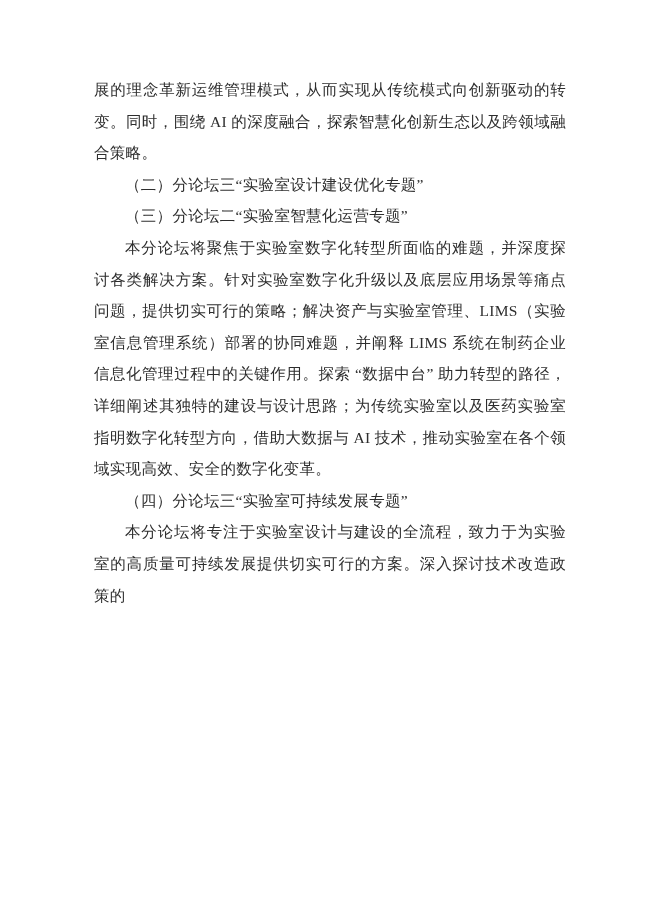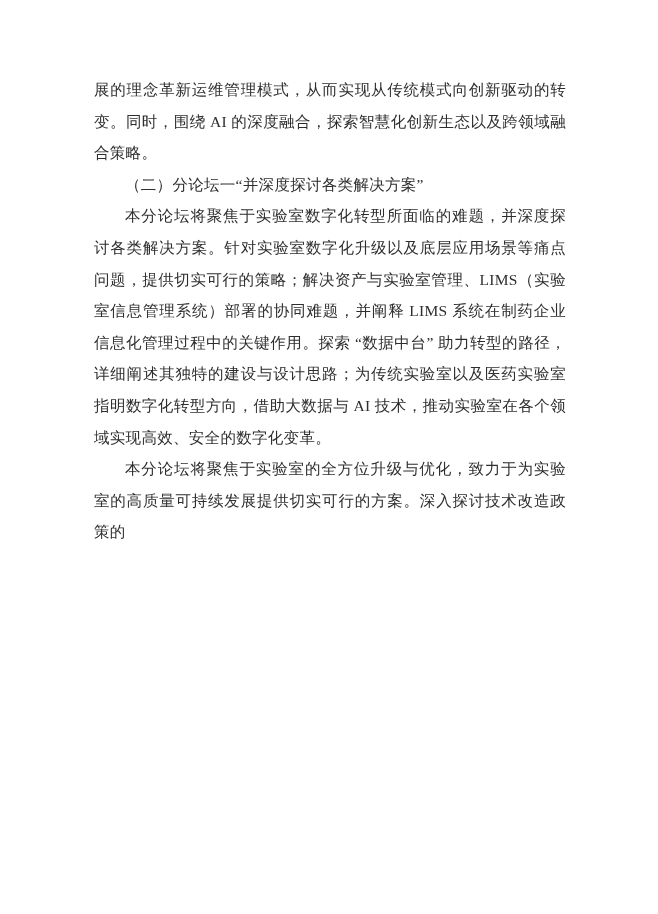--- a/index.html
+++ b/index.html
@@ -43,7 +43,7 @@
 <div class="page">
   <div class="doc-content">
     <p class="para-continuation">展的理念革新运维管理模式，从而实现从传统模式向创新驱动的转变。同时，围绕 AI 的深度融合，探索智慧化创新生态以及跨领域融合策略。</p>
-    <p class="para-heading">（二）分论坛一“并深度探讨各类解决方案”</p>
+    <p class="para-heading">（二）分论坛三“实验室设计建设优化专题”</p>
     <p class="para-body">本分论坛将聚焦于实验室数字化转型所面临的难题，并深度探讨各类解决方案。针对实验室数字化升级以及底层应用场景等痛点问题，提供切实可行的策略；解决资产与实验室管理、LIMS（实验室信息管理系统）部署的协同难题，并阐释 LIMS 系统在制药企业信息化管理过程中的关键作用。探索 “数据中台” 助力转型的路径，详细阐述其独特的建设与设计思路；为传统实验室以及医药实验室指明数字化转型方向，借助大数据与 AI 技术，推动实验室在各个领域实现高效、安全的数字化变革。</p>
     <p class="para-body">本分论坛将聚焦于实验室的全方位升级与优化，致力于为实验室的高质量可持续发展提供切实可行的方案。深入探讨技术改造政策的</p>
   </div>

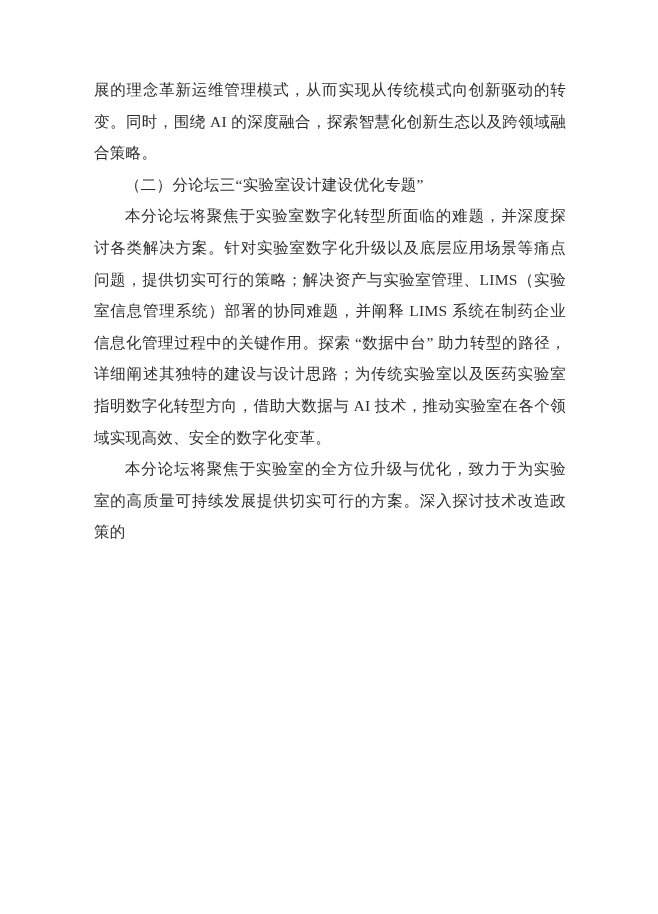--- a/index.html
+++ b/index.html
@@ -44,6 +44,7 @@
   <div class="doc-content">
     <p class="para-continuation">展的理念革新运维管理模式，从而实现从传统模式向创新驱动的转变。同时，围绕 AI 的深度融合，探索智慧化创新生态以及跨领域融合策略。</p>
     <p class="para-heading">（二）分论坛三“实验室设计建设优化专题”</p>
+    <p class="para-heading">（三）分论坛二“实验室智慧化运营专题”</p>
     <p class="para-body">本分论坛将聚焦于实验室数字化转型所面临的难题，并深度探讨各类解决方案。针对实验室数字化升级以及底层应用场景等痛点问题，提供切实可行的策略；解决资产与实验室管理、LIMS（实验室信息管理系统）部署的协同难题，并阐释 LIMS 系统在制药企业信息化管理过程中的关键作用。探索 “数据中台” 助力转型的路径，详细阐述其独特的建设与设计思路；为传统实验室以及医药实验室指明数字化转型方向，借助大数据与 AI 技术，推动实验室在各个领域实现高效、安全的数字化变革。</p>
     <p class="para-body">本分论坛将聚焦于实验室的全方位升级与优化，致力于为实验室的高质量可持续发展提供切实可行的方案。深入探讨技术改造政策的</p>
   </div>

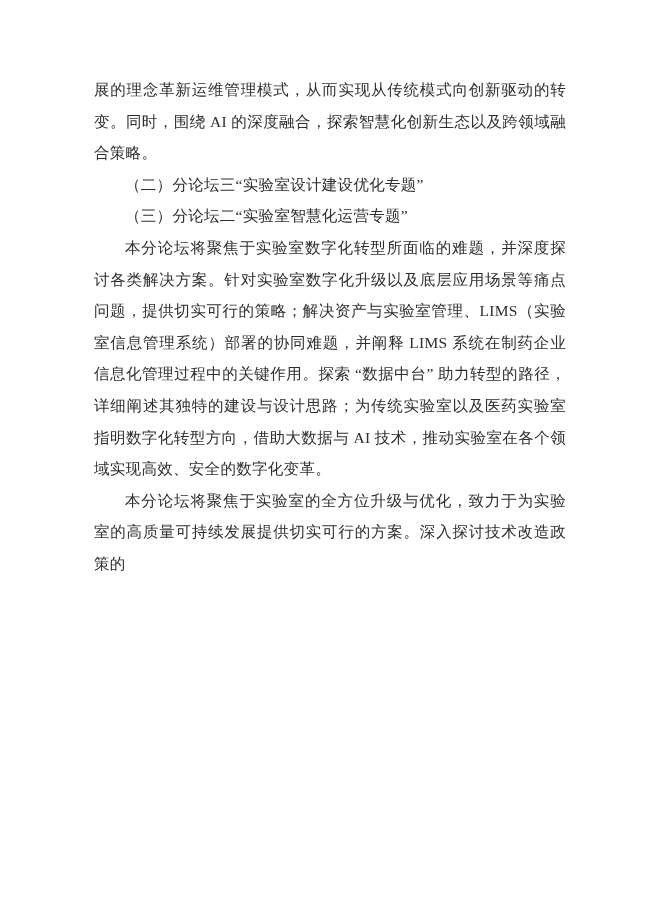--- a/index.html
+++ b/index.html
@@ -46,6 +46,7 @@
     <p class="para-heading">（二）分论坛三“实验室设计建设优化专题”</p>
     <p class="para-heading">（三）分论坛二“实验室智慧化运营专题”</p>
     <p class="para-body">本分论坛将聚焦于实验室数字化转型所面临的难题，并深度探讨各类解决方案。针对实验室数字化升级以及底层应用场景等痛点问题，提供切实可行的策略；解决资产与实验室管理、LIMS（实验室信息管理系统）部署的协同难题，并阐释 LIMS 系统在制药企业信息化管理过程中的关键作用。探索 “数据中台” 助力转型的路径，详细阐述其独特的建设与设计思路；为传统实验室以及医药实验室指明数字化转型方向，借助大数据与 AI 技术，推动实验室在各个领域实现高效、安全的数字化变革。</p>
+    <p class="para-heading">（四）分论坛三“实验室可持续发展专题”</p>
     <p class="para-body">本分论坛将聚焦于实验室的全方位升级与优化，致力于为实验室的高质量可持续发展提供切实可行的方案。深入探讨技术改造政策的</p>
   </div>
 </div>

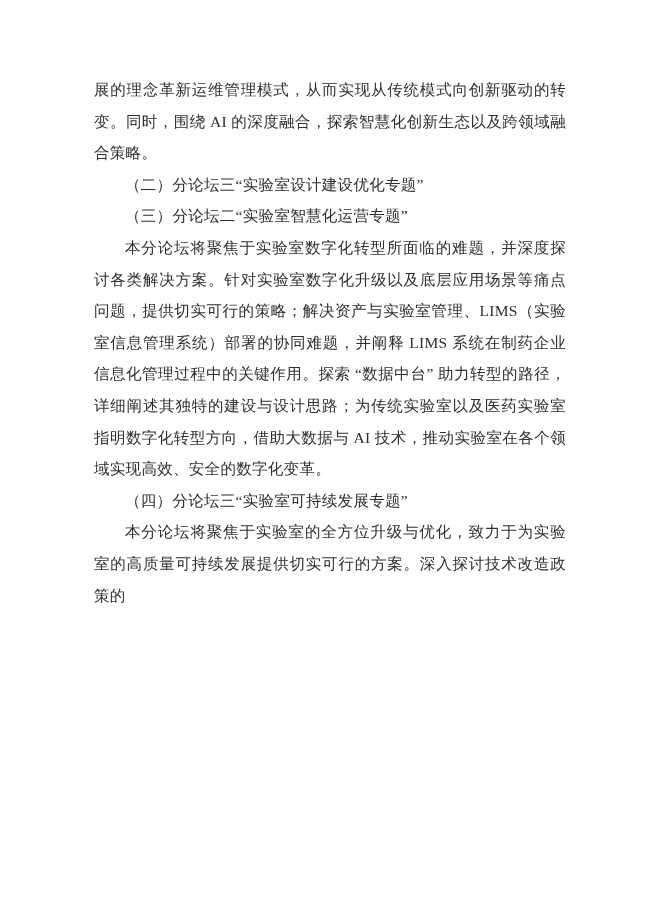--- a/index.html
+++ b/index.html
@@ -47,7 +47,7 @@
     <p class="para-heading">（三）分论坛二“实验室智慧化运营专题”</p>
     <p class="para-body">本分论坛将聚焦于实验室数字化转型所面临的难题，并深度探讨各类解决方案。针对实验室数字化升级以及底层应用场景等痛点问题，提供切实可行的策略；解决资产与实验室管理、LIMS（实验室信息管理系统）部署的协同难题，并阐释 LIMS 系统在制药企业信息化管理过程中的关键作用。探索 “数据中台” 助力转型的路径，详细阐述其独特的建设与设计思路；为传统实验室以及医药实验室指明数字化转型方向，借助大数据与 AI 技术，推动实验室在各个领域实现高效、安全的数字化变革。</p>
     <p class="para-heading">（四）分论坛三“实验室可持续发展专题”</p>
-    <p class="para-body">本分论坛将聚焦于实验室的全方位升级与优化，致力于为实验室的高质量可持续发展提供切实可行的方案。深入探讨技术改造政策的</p>
+    <p class="para-body">本分论坛将专注于实验室设计与建设的全流程，致力于为实验室的高质量可持续发展提供切实可行的方案。深入探讨技术改造政策的</p>
   </div>
 </div>
 

